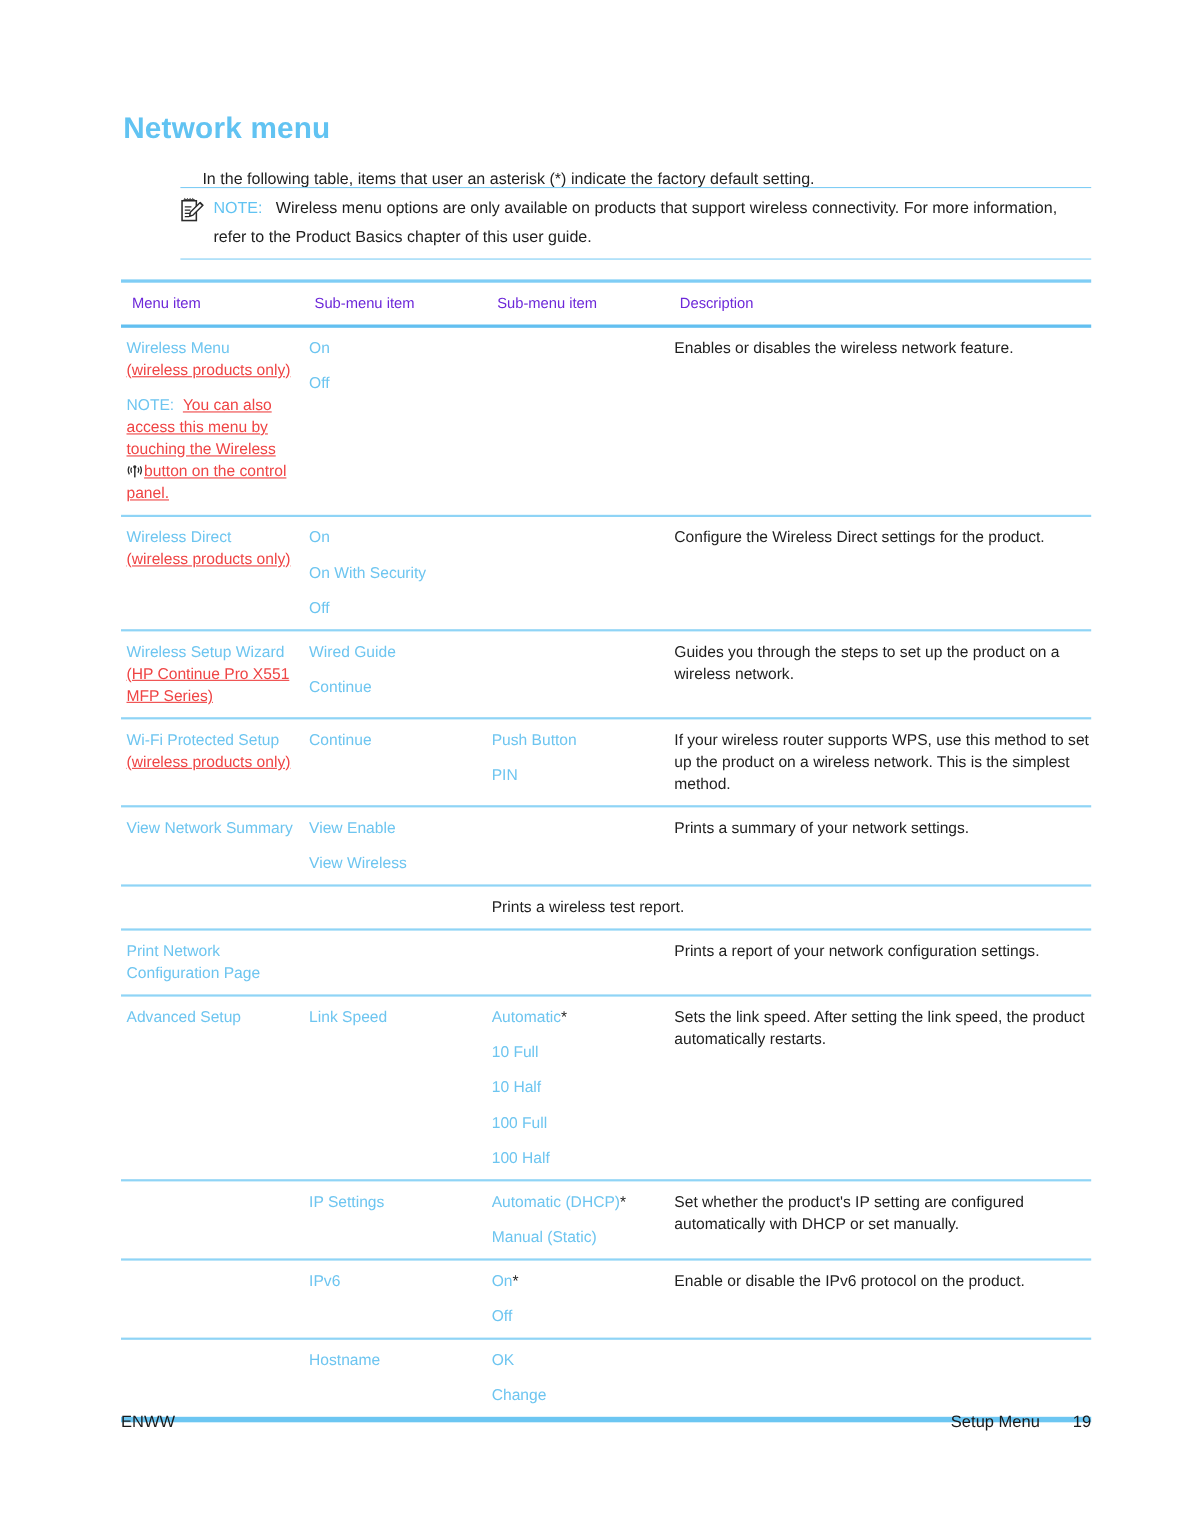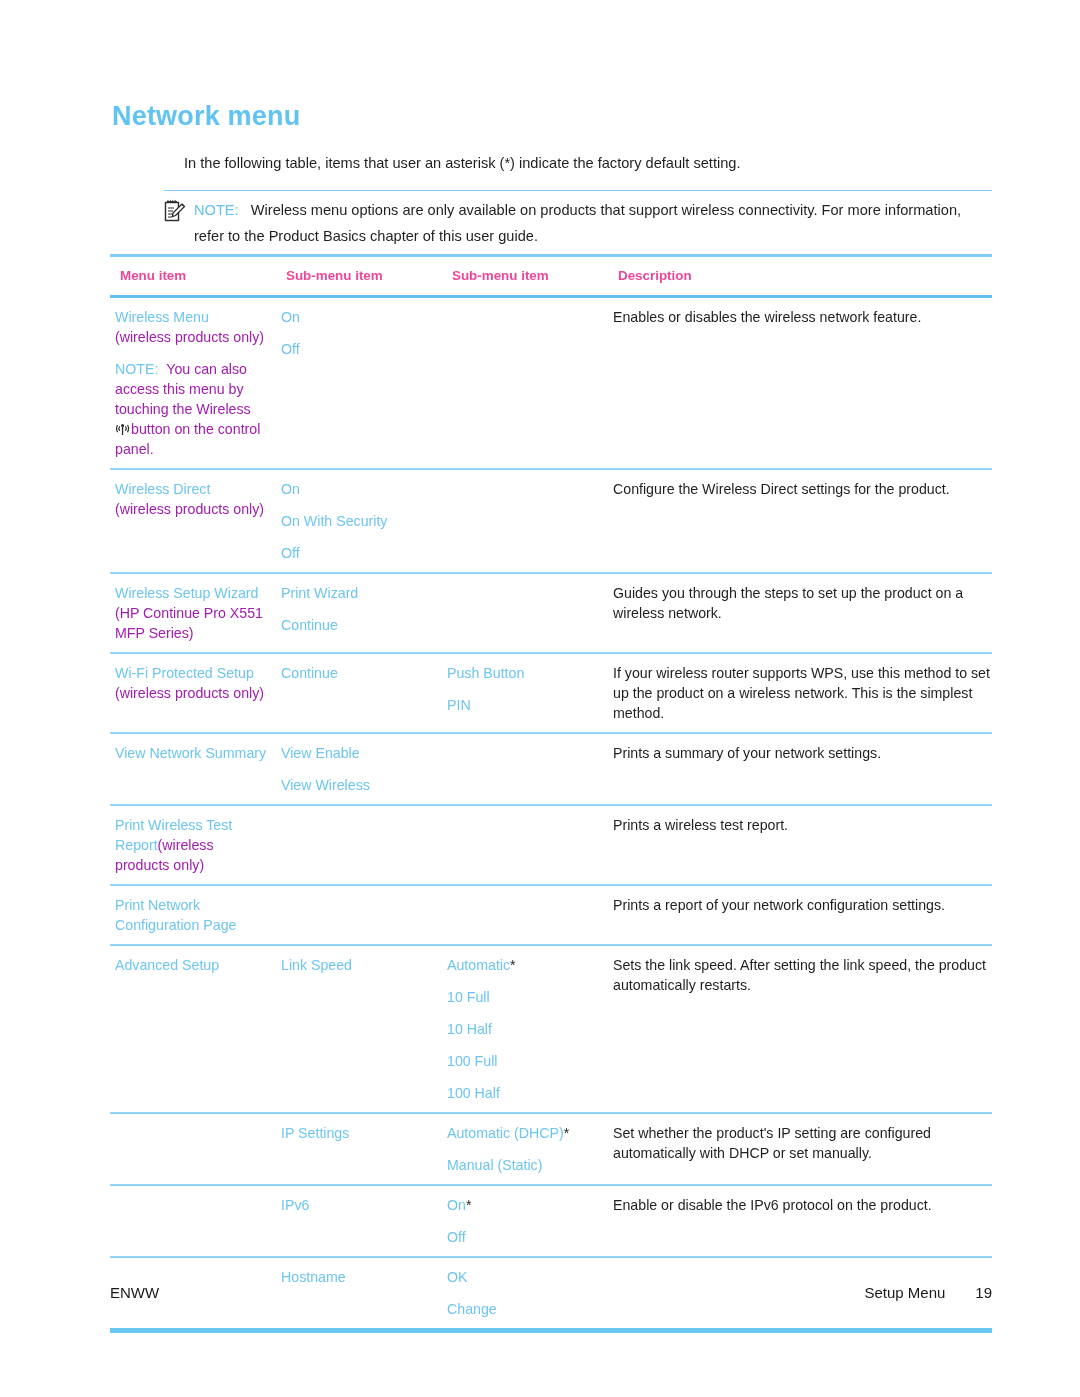--- a/index.html
+++ b/index.html
@@ -51,7 +51,7 @@
   .note-block {
     position: absolute;
     left: 164px;
-    top: 190px;
+    top: 170px;
     width: 828px;
   }
   .note-rule {

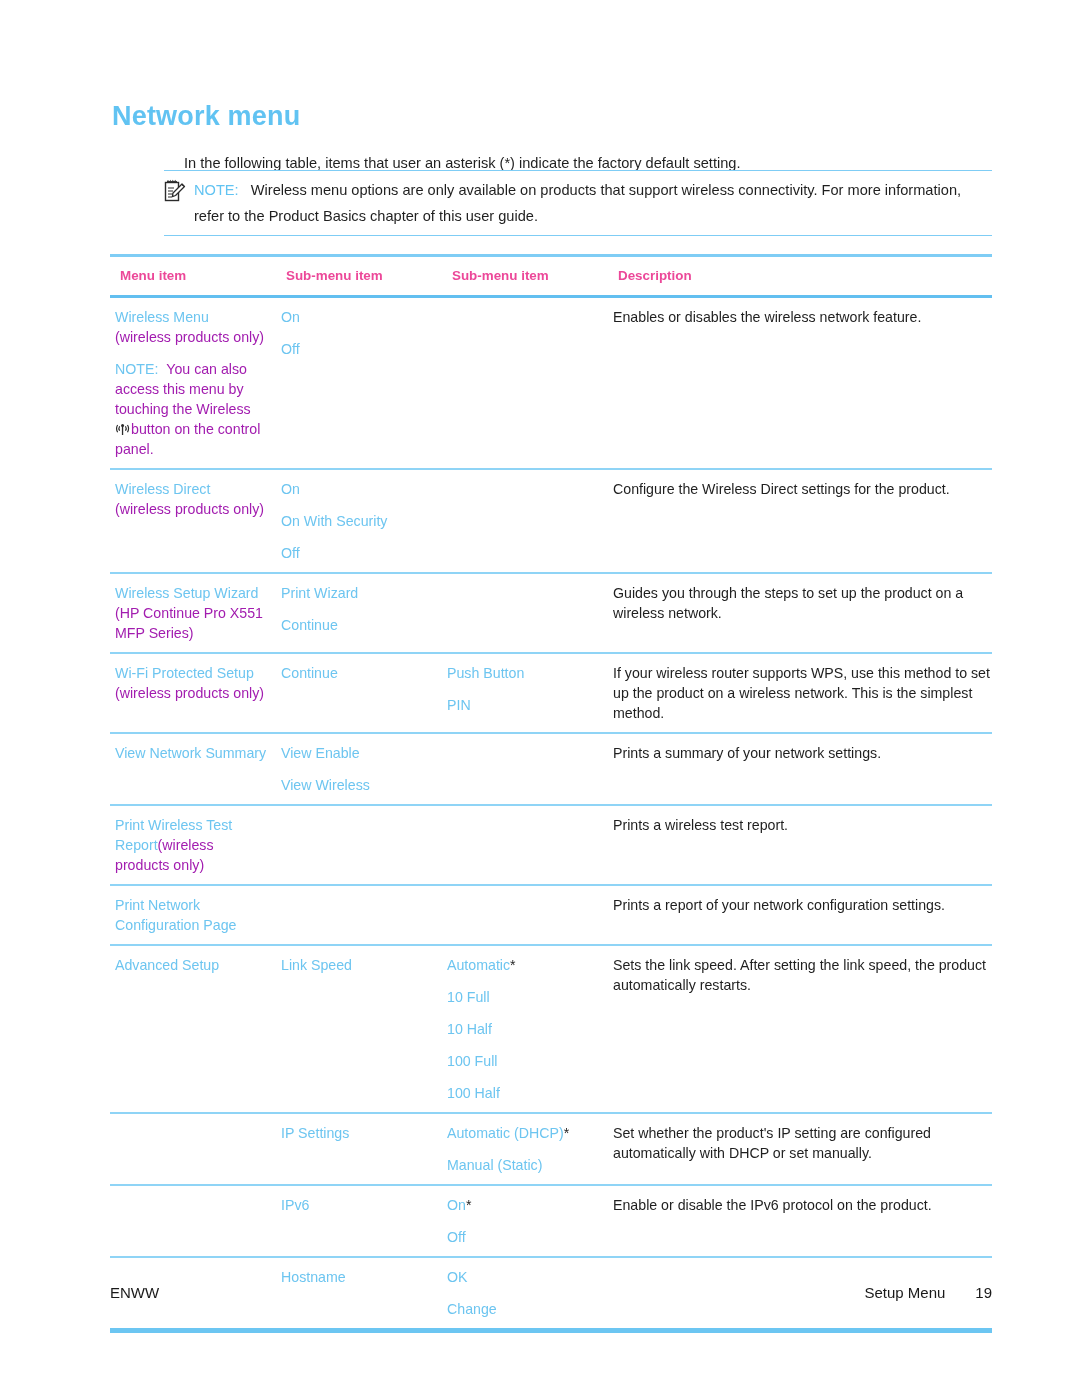--- a/index.html
+++ b/index.html
@@ -120,8 +120,8 @@
 
   .hdr .cell {
     font-size: 13.4px;
-    font-weight: bold;
-    color: #ec4899;
+    font-weight: normal;
+    color: #6d28d9;
     line-height: 18px;
   }
   .hdr { padding: 10px 0 10px 5px; }

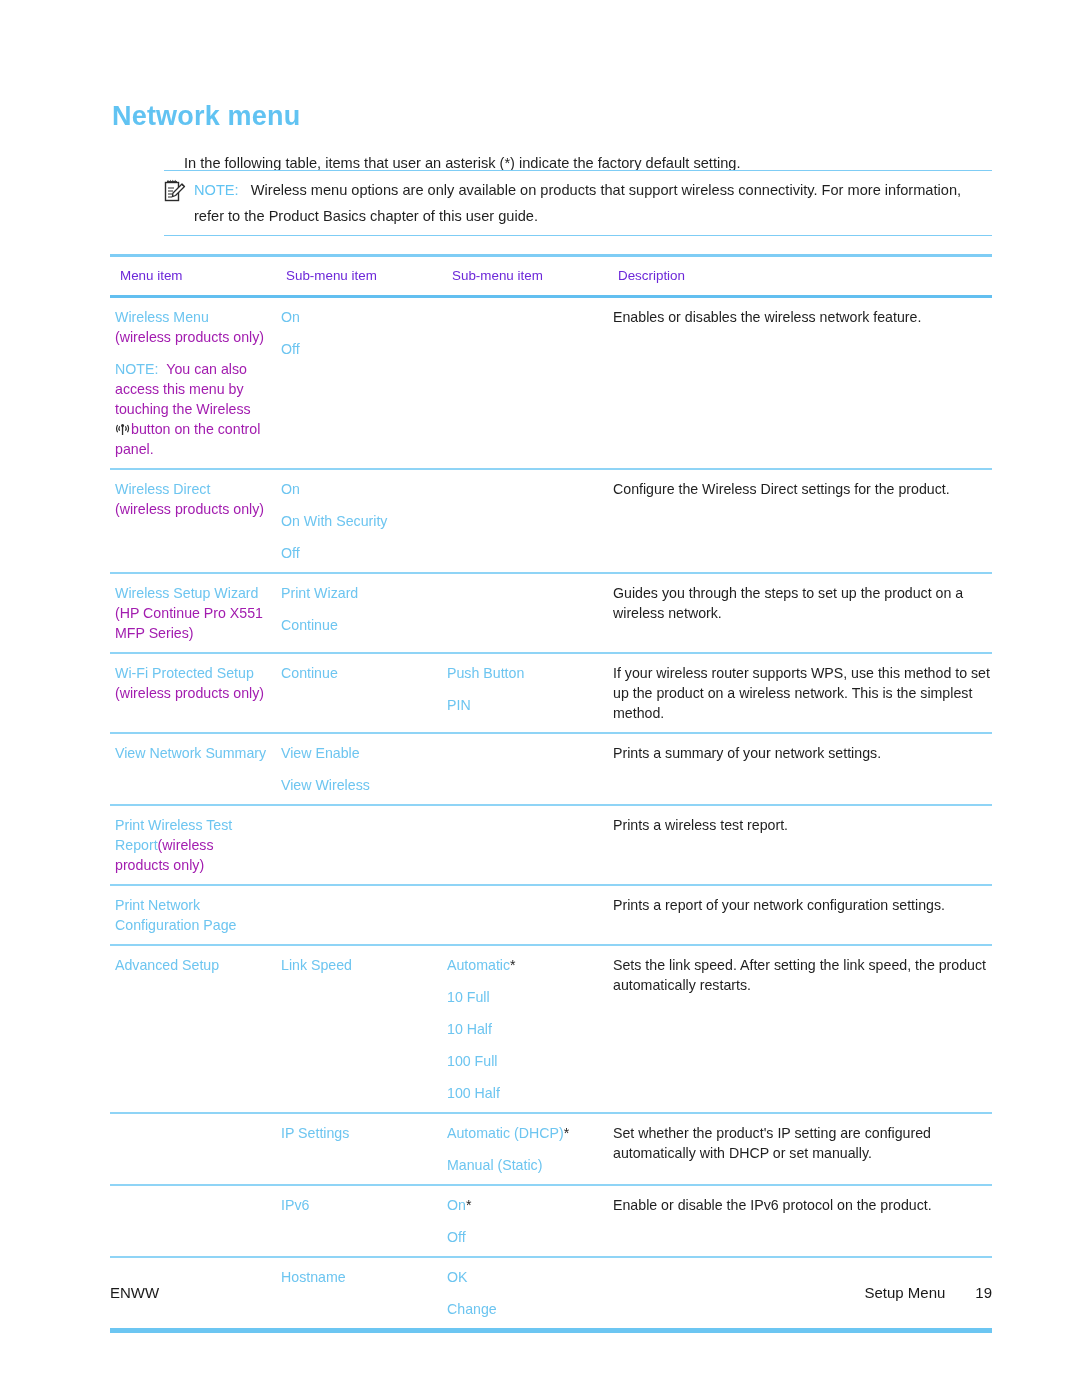--- a/index.html
+++ b/index.html
@@ -137,7 +137,8 @@
     color: #6dc5f0;
   }
   .blk {
-    color: #a21caf;
+    color: #ef4444;
+    text-decoration: underline;
   }
   .gap {
     display: block;

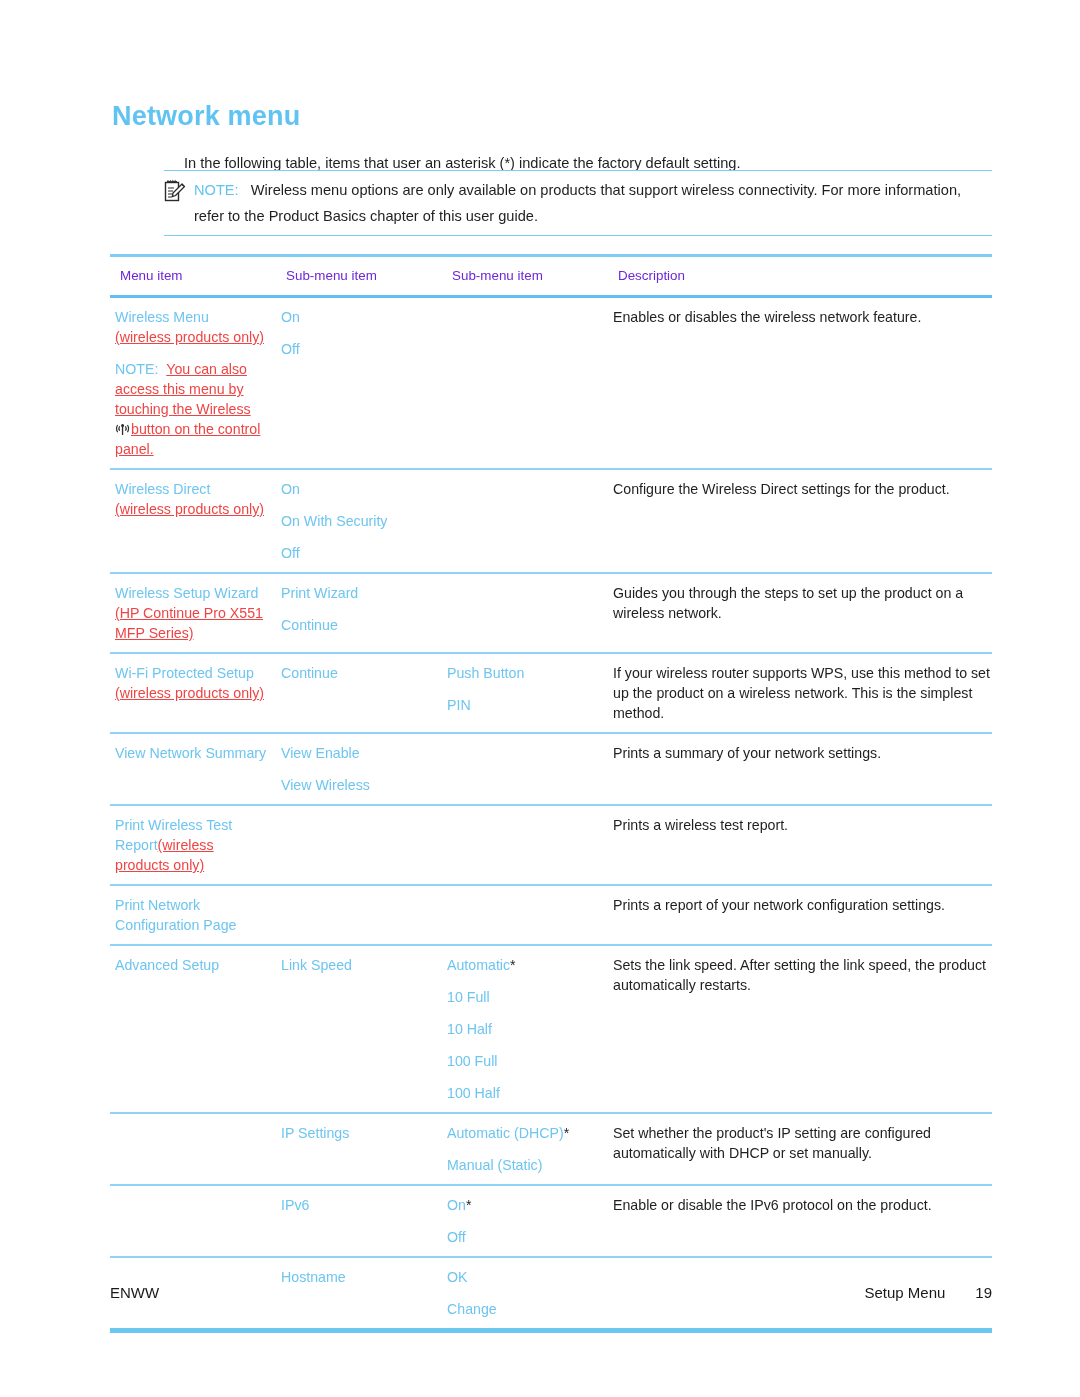--- a/index.html
+++ b/index.html
@@ -269,7 +269,7 @@
         <span class="blk">(HP Continue Pro X551 MFP Series)</span>
       </div>
       <div class="cell c2">
-        <span class="lnk">Print Wizard</span>
+        <span class="lnk">Wired Guide</span>
         <span class="gap"></span>
         <span class="lnk">Continue</span>
       </div>

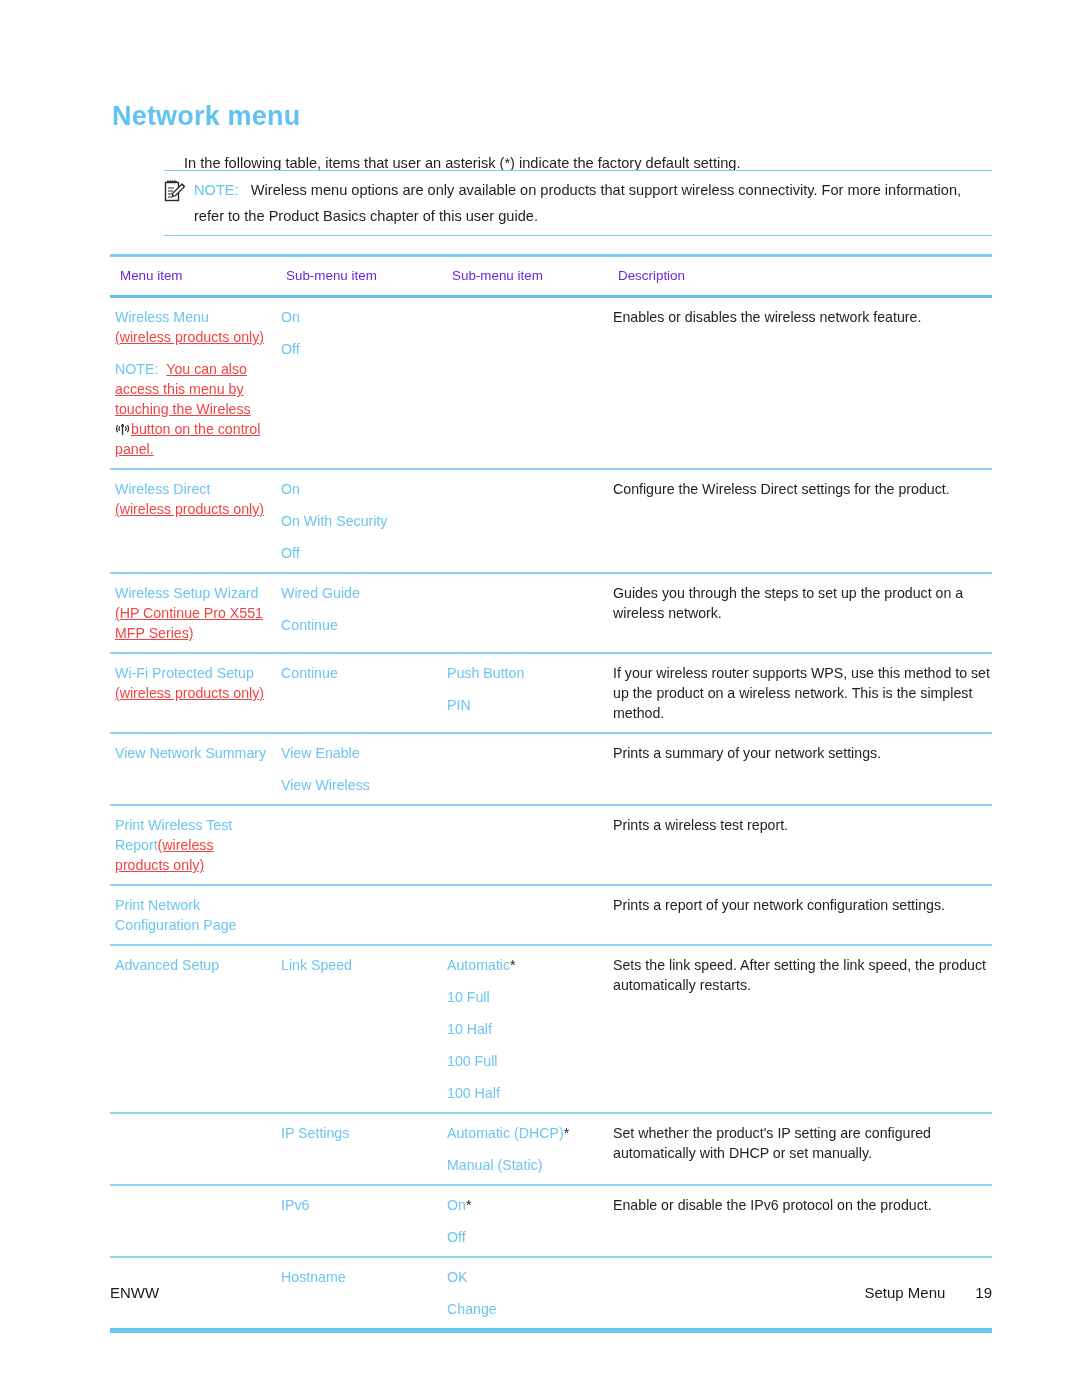--- a/index.html
+++ b/index.html
@@ -313,9 +313,6 @@
     <div class="rule-row"></div>
 
     <div class="row">
-      <div class="cell c1">
-        <span class="lnk">Print Wireless Test Report</span><span class="blk">(wireless products only)</span>
-      </div>
       <div class="cell c2"></div>
       <div class="cell c3"></div>
       <div class="cell c4">Prints a wireless test report.</div>

